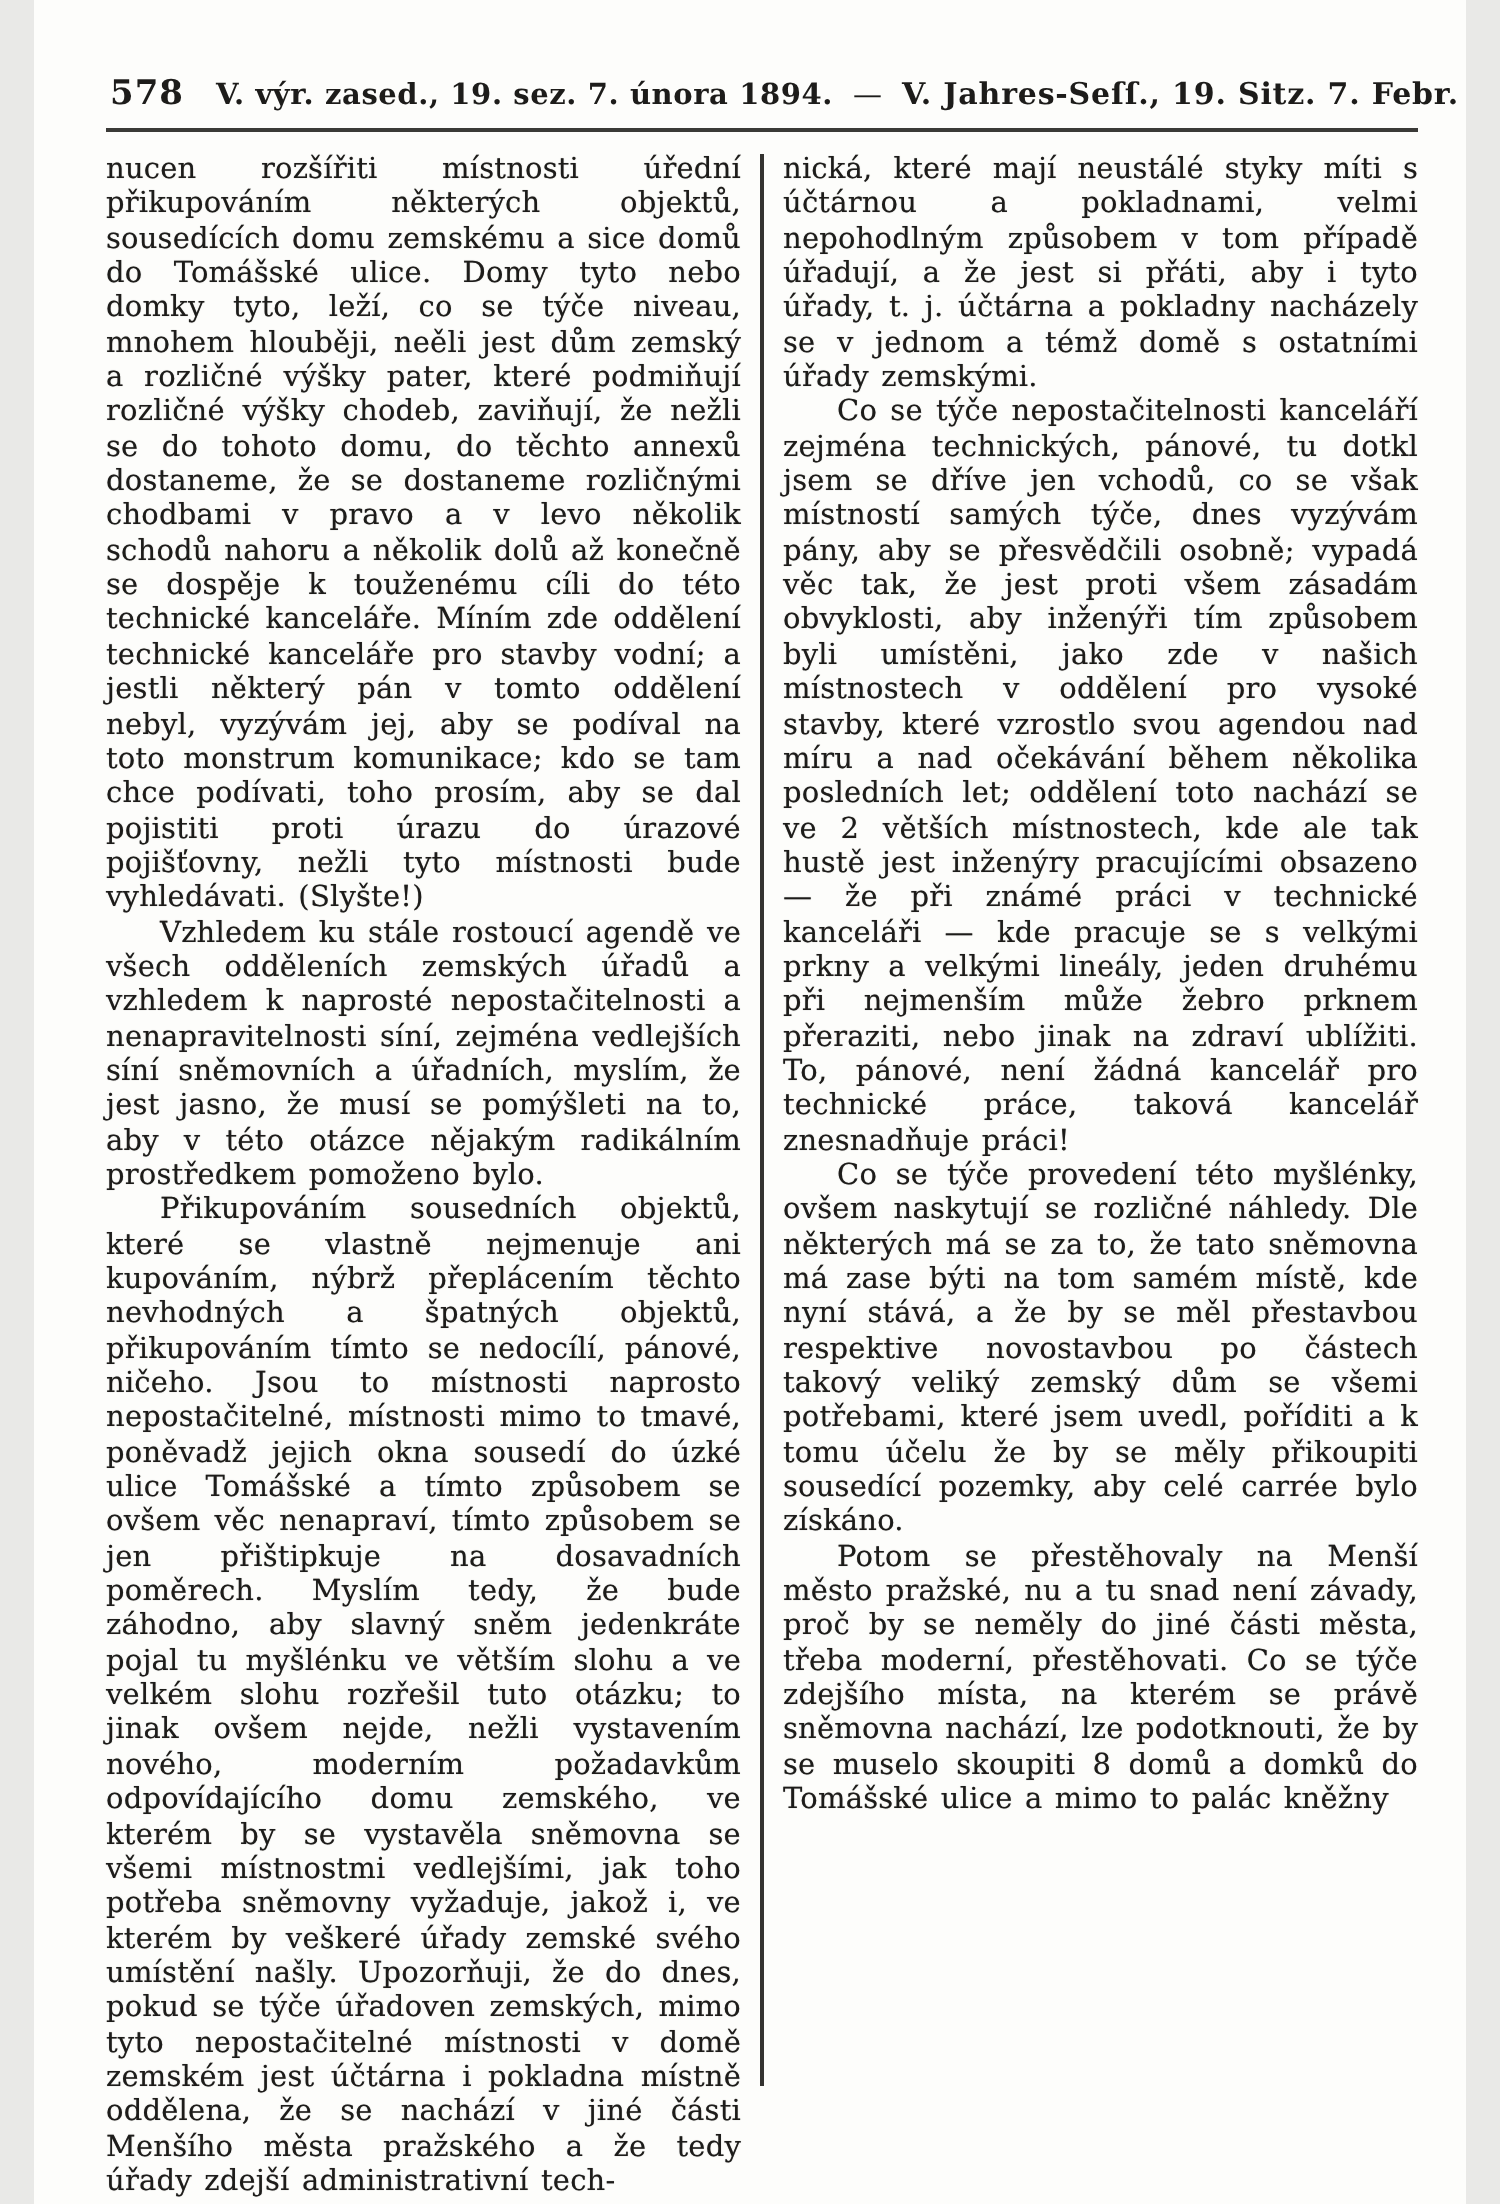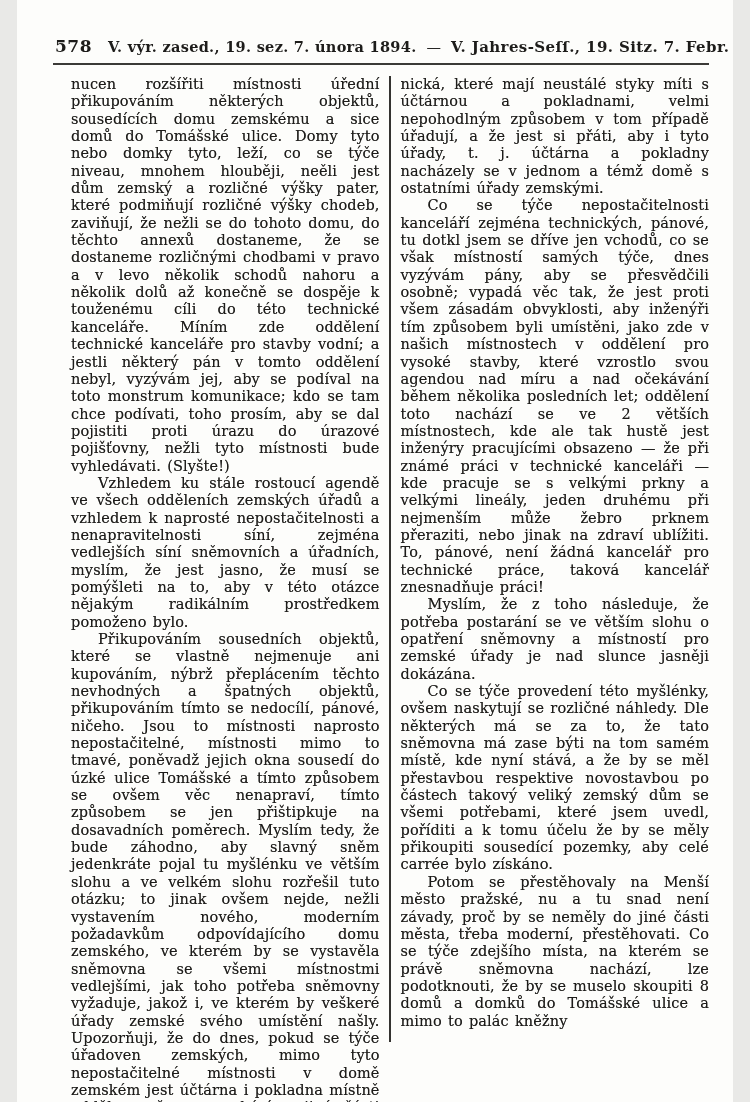--- a/index.html
+++ b/index.html
@@ -61,7 +61,7 @@
     letter-spacing: 0.1px;
     text-shadow: 0 0 0.4px rgba(20,18,15,0.55);
   }
-  .col.left  { padding-right: 9px; margin-left: 18px; }
+  .col.left  { padding-right: 9px; }
   .col.right { padding-left: 10px; }
   .divider {
     width: 2px;

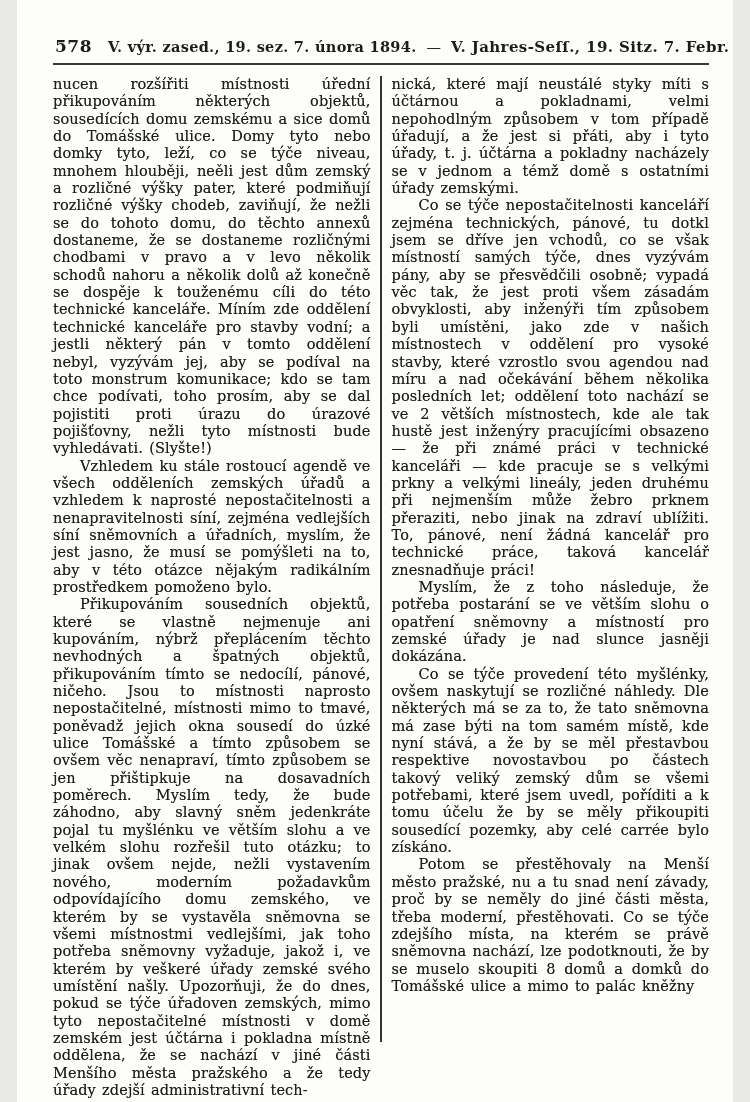--- a/index.html
+++ b/index.html
@@ -97,7 +97,6 @@
     <div class="col right">
         <p class="para">nická, které mají neustálé styky míti s účtárnou a pokladnami, velmi nepohodlným způsobem v tom případě úřadují, a že jest si přáti, aby i tyto úřady, t. j. účtárna a pokladny nacházely se v jednom a témž domě s ostatními úřady zemskými.</p>
         <p class="para indent">Co se týče nepostačitelnosti kanceláří zejména technických, pánové, tu dotkl jsem se dříve jen vchodů, co se však místností samých týče, dnes vyzývám pány, aby se přesvědčili osobně; vypadá věc tak, že jest proti všem zásadám obvyklosti, aby inženýři tím způsobem byli umístěni, jako zde v našich místnostech v oddělení pro vysoké stavby, které vzrostlo svou agendou nad míru a nad očekávání během několika posledních let; oddělení toto nachází se ve 2 větších místnostech, kde ale tak hustě jest inženýry pracujícími obsazeno — že při známé práci v technické kanceláři — kde pracuje se s velkými prkny a velkými lineály, jeden druhému při nejmenším může žebro prknem přeraziti, nebo jinak na zdraví ublížiti. To, pánové, není žádná kancelář pro technické práce, taková kancelář znesnadňuje práci!</p>
-        <p class="para indent">Myslím, že z toho následuje, že potřeba postarání se ve větším slohu o opatření sněmovny a místností pro zemské úřady je nad slunce jasněji dokázána.</p>
         <p class="para indent">Co se týče provedení této myšlénky, ovšem naskytují se rozličné náhledy. Dle některých má se za to, že tato sněmovna má zase býti na tom samém místě, kde nyní stává, a že by se měl přestavbou respektive novostavbou po částech takový veliký zemský dům se všemi potřebami, které jsem uvedl, poříditi a k tomu účelu že by se měly přikoupiti sousedící pozemky, aby celé carrée bylo získáno.</p>
         <p class="para indent">Potom se přestěhovaly na Menší město pražské, nu a tu snad není závady, proč by se neměly do jiné části města, třeba moderní, přestěhovati. Co se týče zdejšího místa, na kterém se právě sněmovna nachází, lze podotknouti, že by se muselo skoupiti 8 domů a domků do Tomášské ulice a mimo to palác kněžny</p>
       </div>

